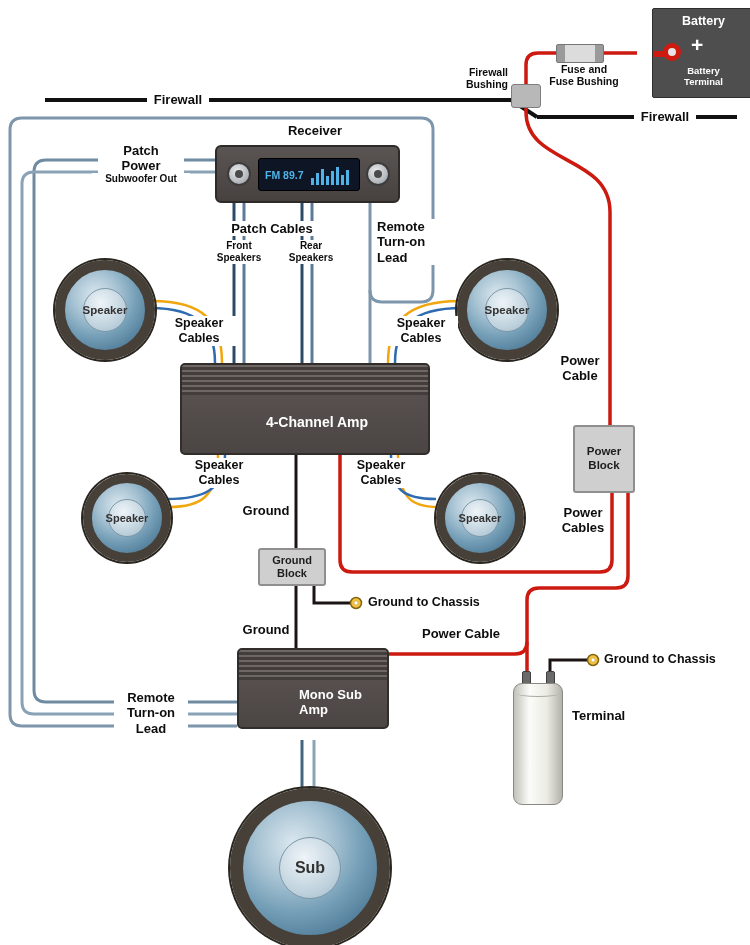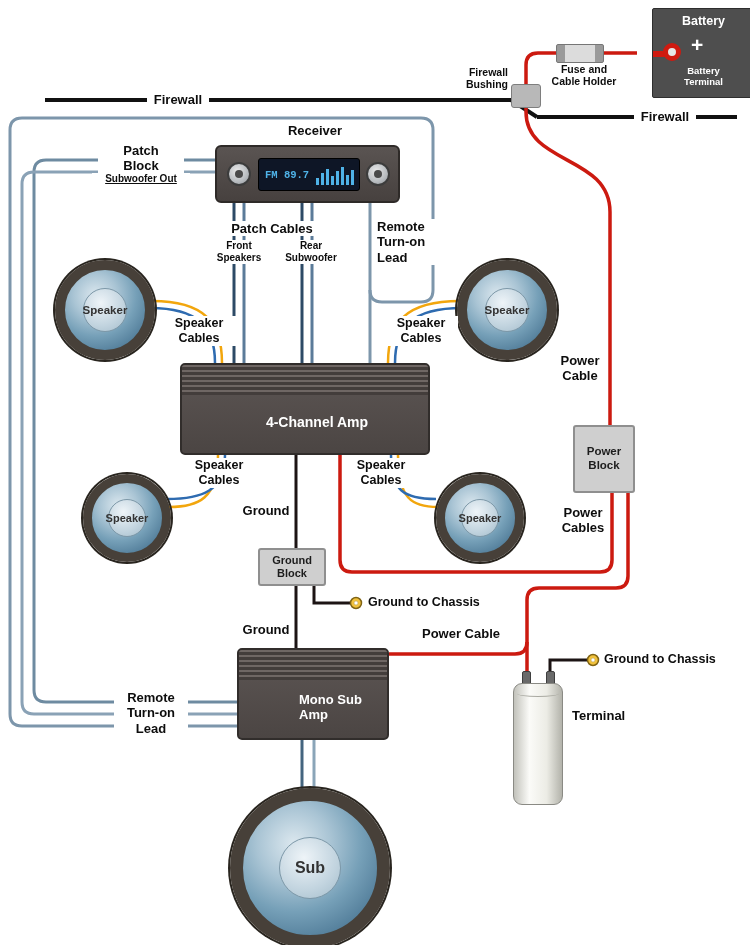--- a/index.html
+++ b/index.html
@@ -293,7 +293,7 @@
 Lead</div>
 
   <div class="lbl ctr" style="left:534px; top:63px; width:100px; font-size:10.5px;">Fuse and
-Cable Holder</div>
+Fuse Bushing</div>
   <div class="lbl rgt" style="left:450px; top:66px; width:58px; font-size:10.5px;">Firewall
 Bushing</div>
 

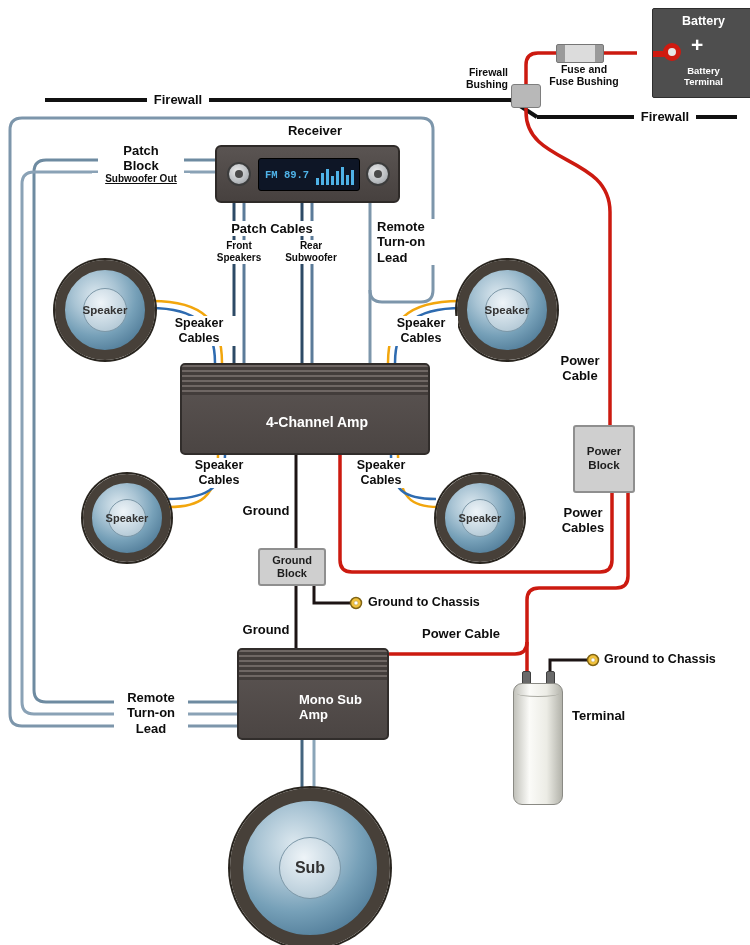--- a/index.html
+++ b/index.html
@@ -251,7 +251,7 @@
   <div class="lbl ctr" style="left:270px; top:123px; width:90px; font-size:13px;">Receiver</div>
 
   <div class="lbl ctr halo" style="left:98px; top:143px; width:86px; font-size:13px;">Patch
-Block</div>
+Power</div>
   <div class="lbl ctr halo" style="left:92px; top:173px; width:98px; font-size:10px;text-decoration:underline;">Subwoofer Out</div>
 
   <div class="lbl ctr halo" style="left:228px; top:221px; width:88px; font-size:13px;">Patch Cables</div>

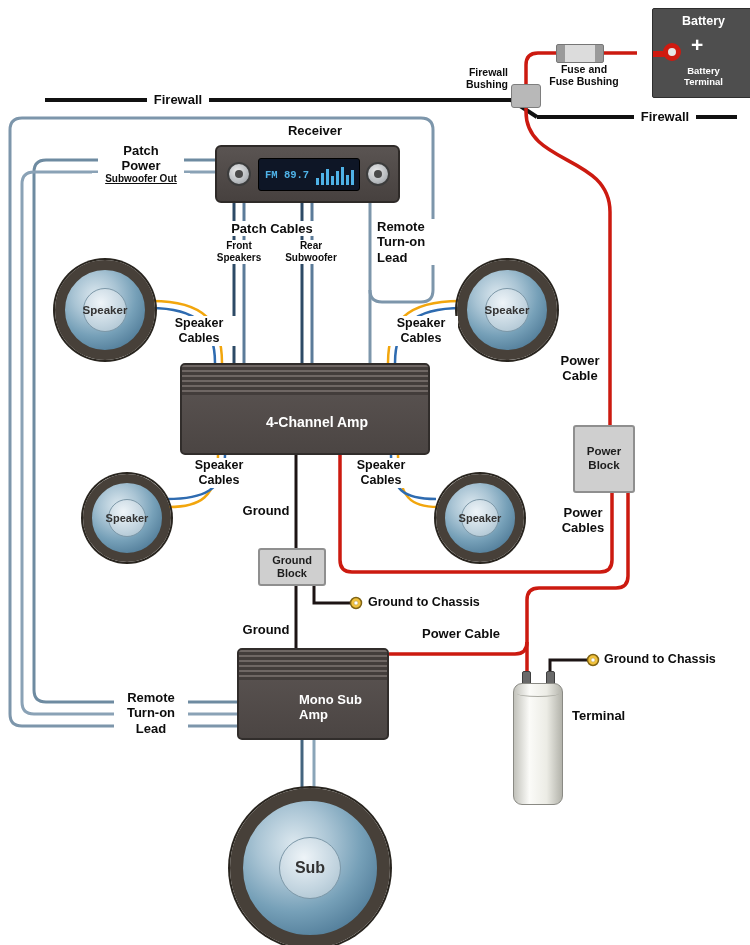--- a/index.html
+++ b/index.html
@@ -252,7 +252,7 @@
 
   <div class="lbl ctr halo" style="left:98px; top:143px; width:86px; font-size:13px;">Patch
 Power</div>
-  <div class="lbl ctr halo" style="left:92px; top:173px; width:98px; font-size:10px;text-decoration:underline;">Subwoofer Out</div>
+  <div class="lbl ctr halo" style="left:92px; top:173px; width:98px; font-size:10px;">Subwoofer Out</div>
 
   <div class="lbl ctr halo" style="left:228px; top:221px; width:88px; font-size:13px;">Patch Cables</div>
   <div class="lbl ctr halo" style="left:210px; top:240px; width:58px; font-size:10px;">Front

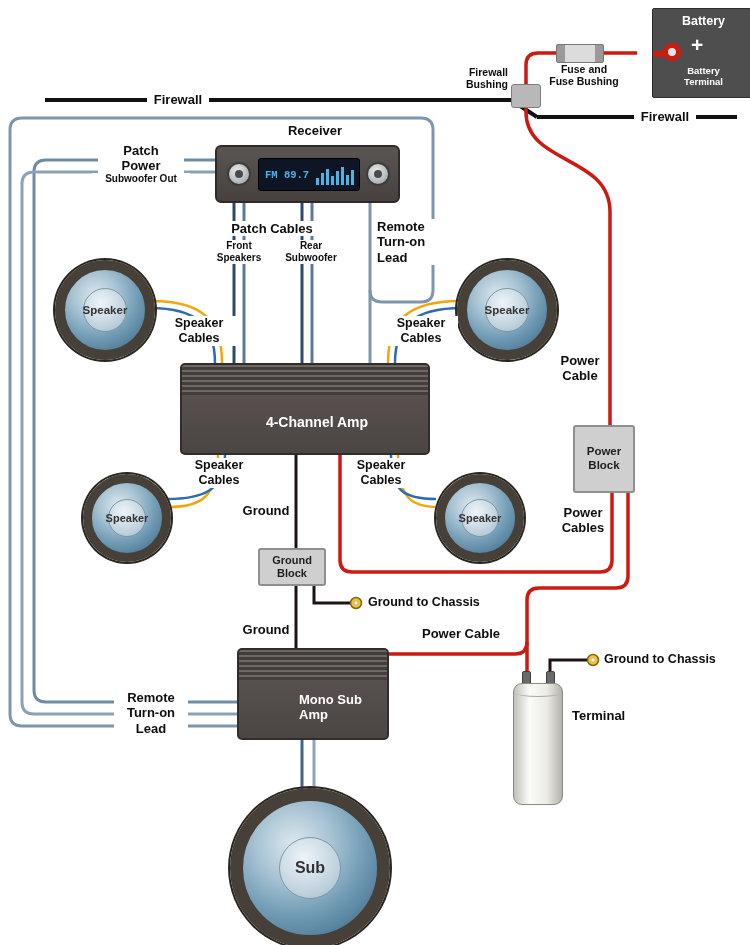--- a/index.html
+++ b/index.html
@@ -45,7 +45,7 @@
   .receiver {
     position:absolute; left:215px; top:145px; width:185px; height:58px; z-index:4;
     background:linear-gradient(180deg,#5a5452,#47413f); border:2px solid #2e2a28;
-    border-radius:6px; box-sizing:border-box;font-family:Liberation Mono, monospace;
+    border-radius:6px; box-sizing:border-box;
   }
   .knob { position:absolute; width:24px; height:24px; border-radius:50%;
     background:radial-gradient(circle at 40% 35%, #e8e8e8, #b8bcc0 60%, #8f9398);

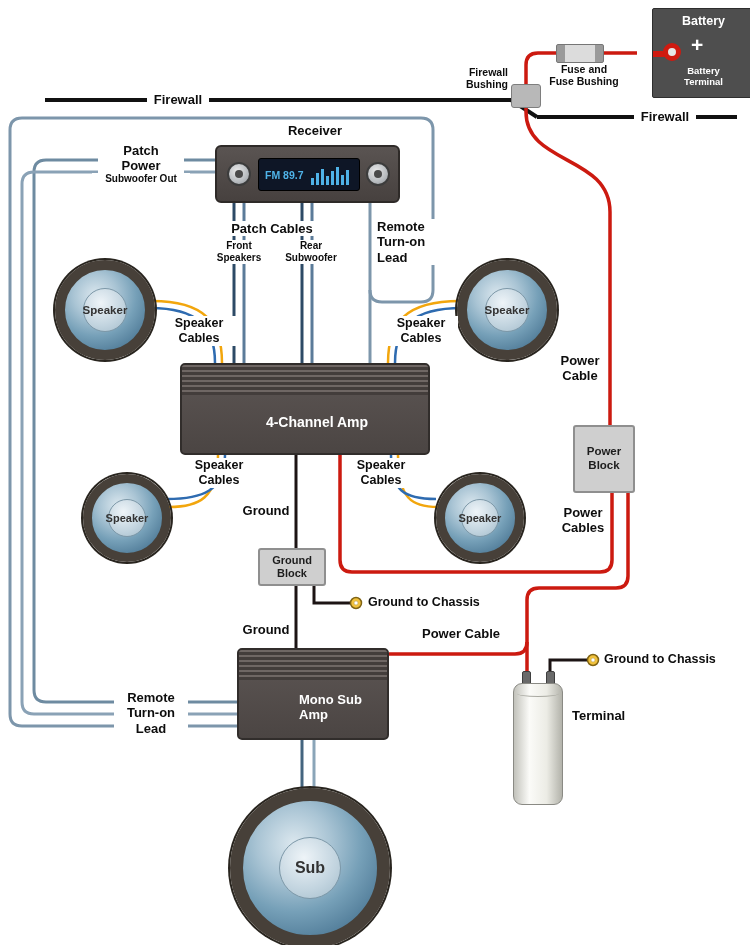--- a/index.html
+++ b/index.html
@@ -258,7 +258,7 @@
   <div class="lbl ctr halo" style="left:210px; top:240px; width:58px; font-size:10px;">Front
 Speakers</div>
   <div class="lbl ctr halo" style="left:282px; top:240px; width:58px; font-size:10px;">Rear
-Subwoofer</div>
+Speakers</div>
 
   <div class="lbl halo" style="left:377px; top:219px; width:62px; font-size:13px;">Remote
 Turn-on

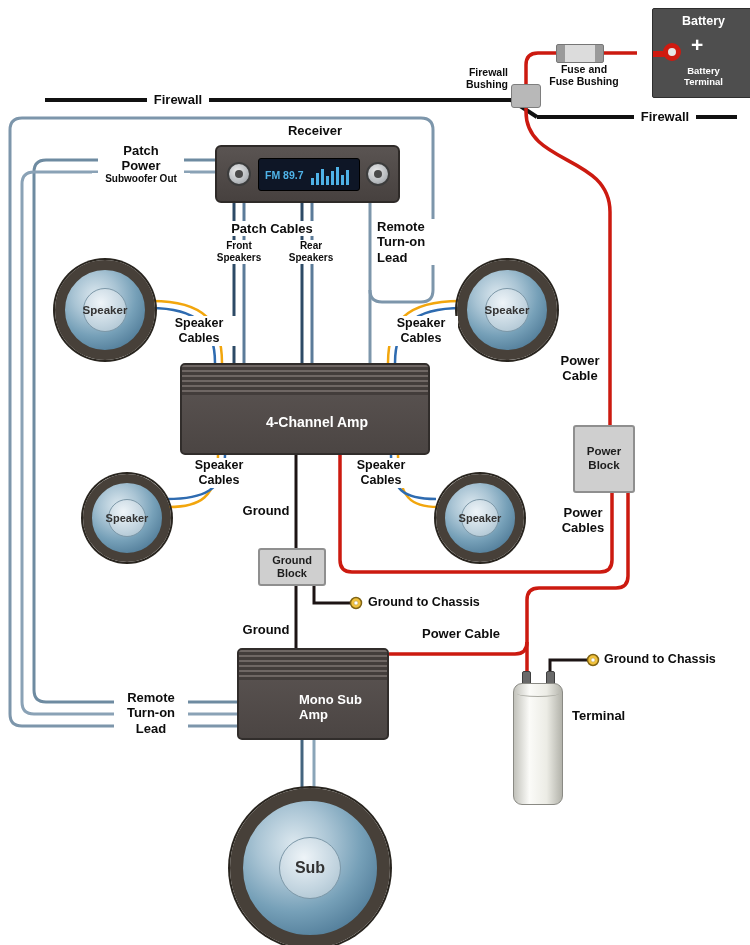--- a/index.html
+++ b/index.html
@@ -71,7 +71,7 @@
   .amp .amp-label { position:relative; margin-top:26px; color:#fff; font-weight:bold;margin-left:24px; }
   .amp4 { left:180px; top:363px; width:250px; height:92px; }
   .amp4 .amp-label { font-size:14px; }
-  .monoamp { left:237px; top:648px; width:152px; height:92px;padding-left:36px; }
+  .monoamp { left:237px; top:648px; width:152px; height:81px;padding-left:36px; }
   .monoamp .amp-label { font-size:13px; }
 
   .block {

